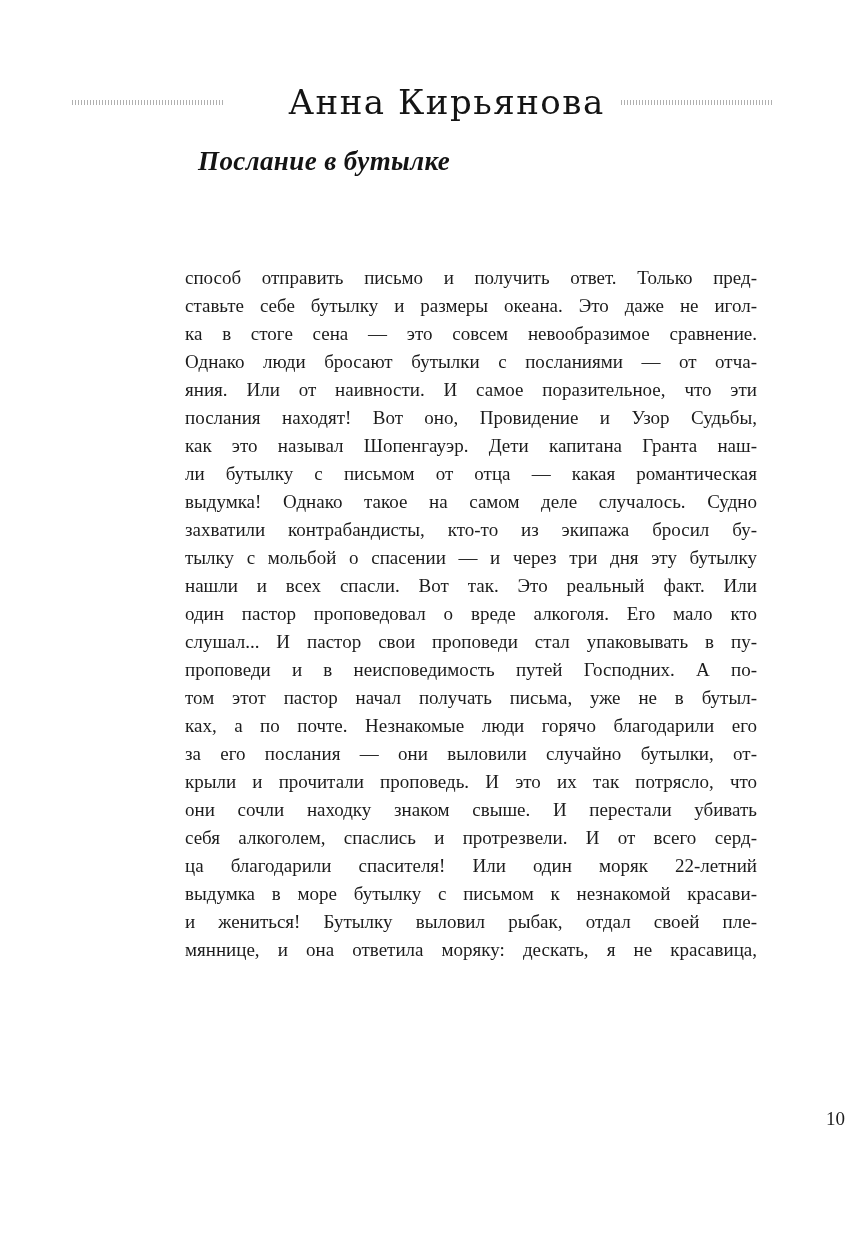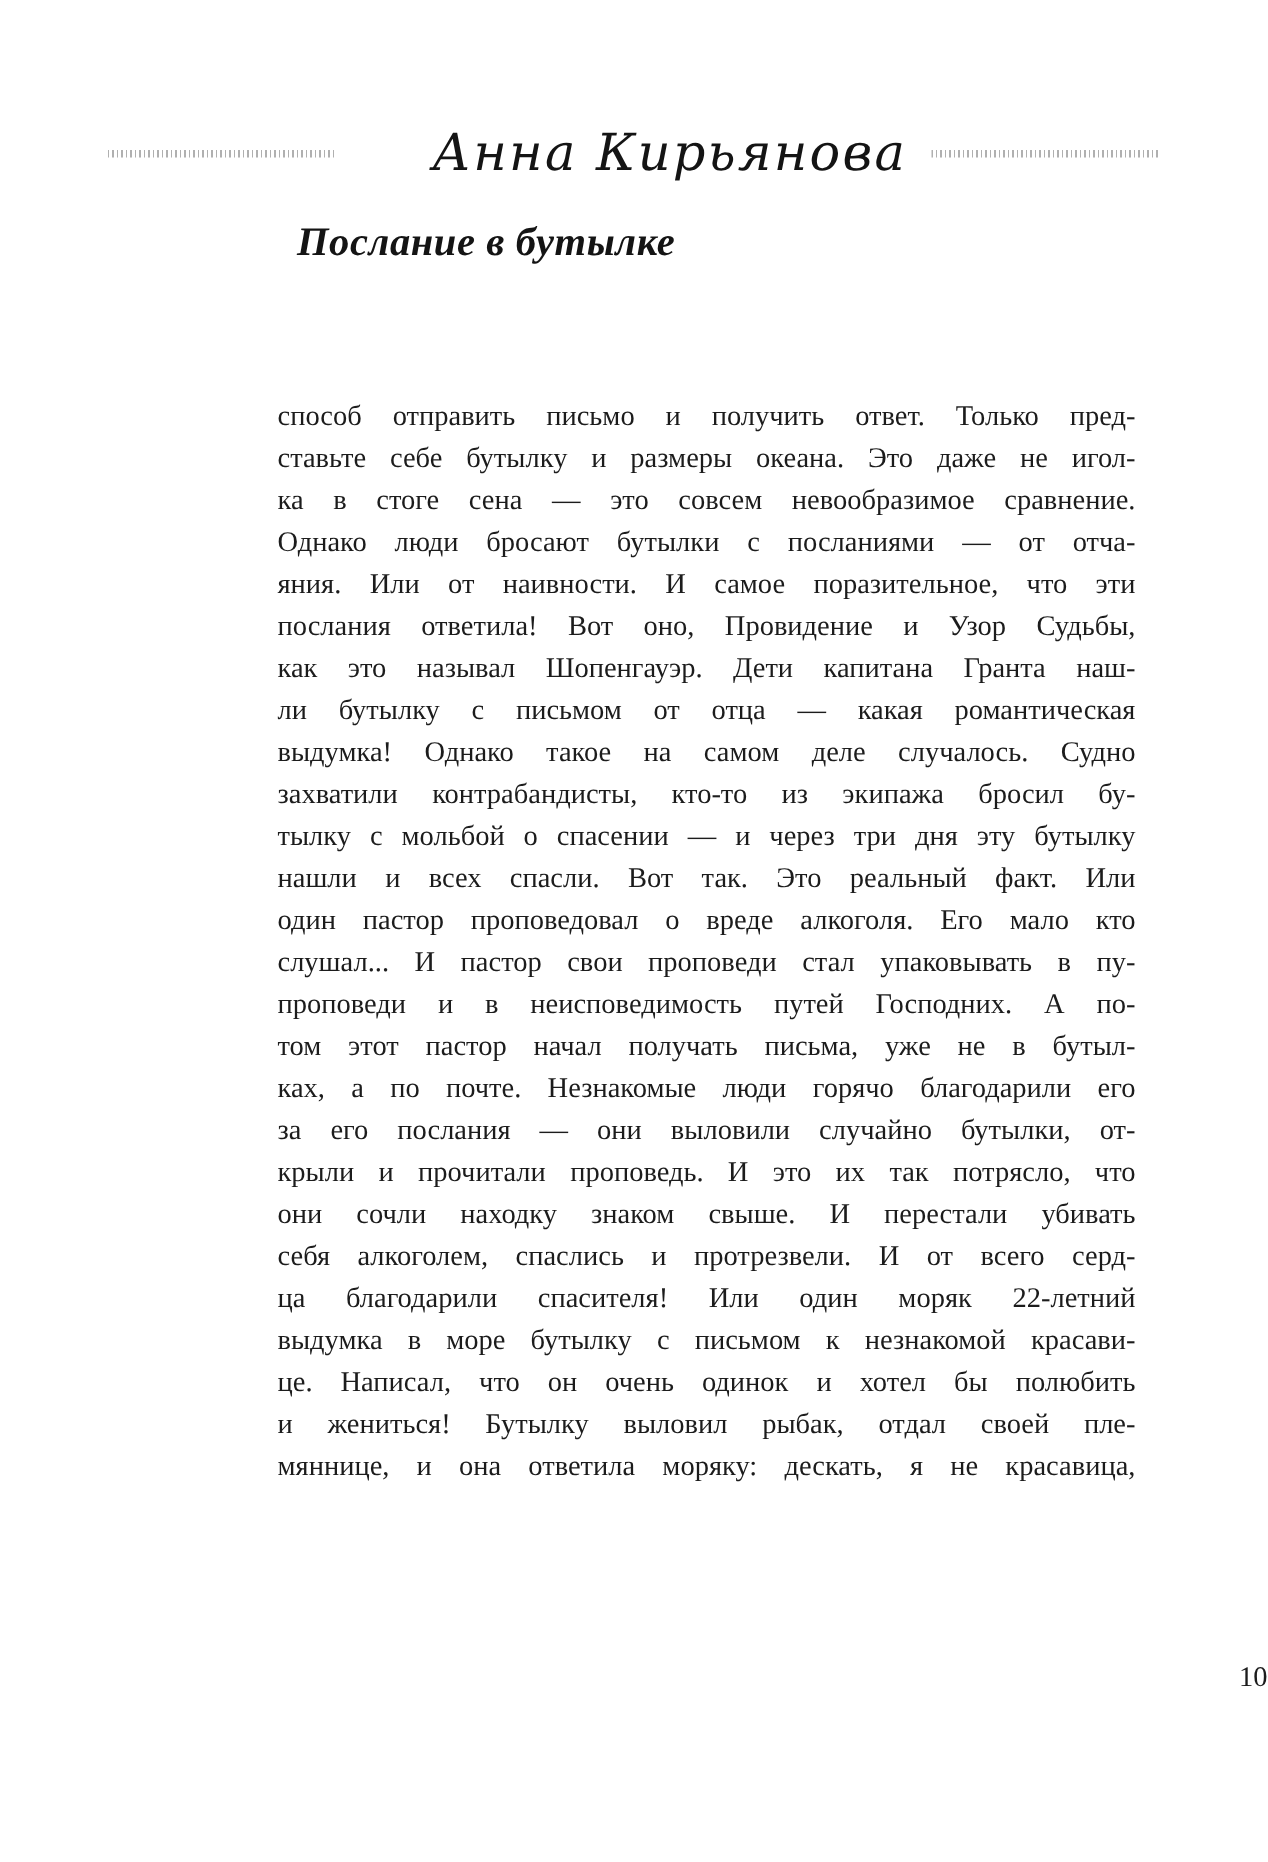--- a/index.html
+++ b/index.html
@@ -33,7 +33,6 @@
   }
   .author {
     font-family: "DejaVu Serif", serif;
-    font-style: italic;
     font-size: 34px;
     letter-spacing: 1.5px;
     white-space: nowrap;

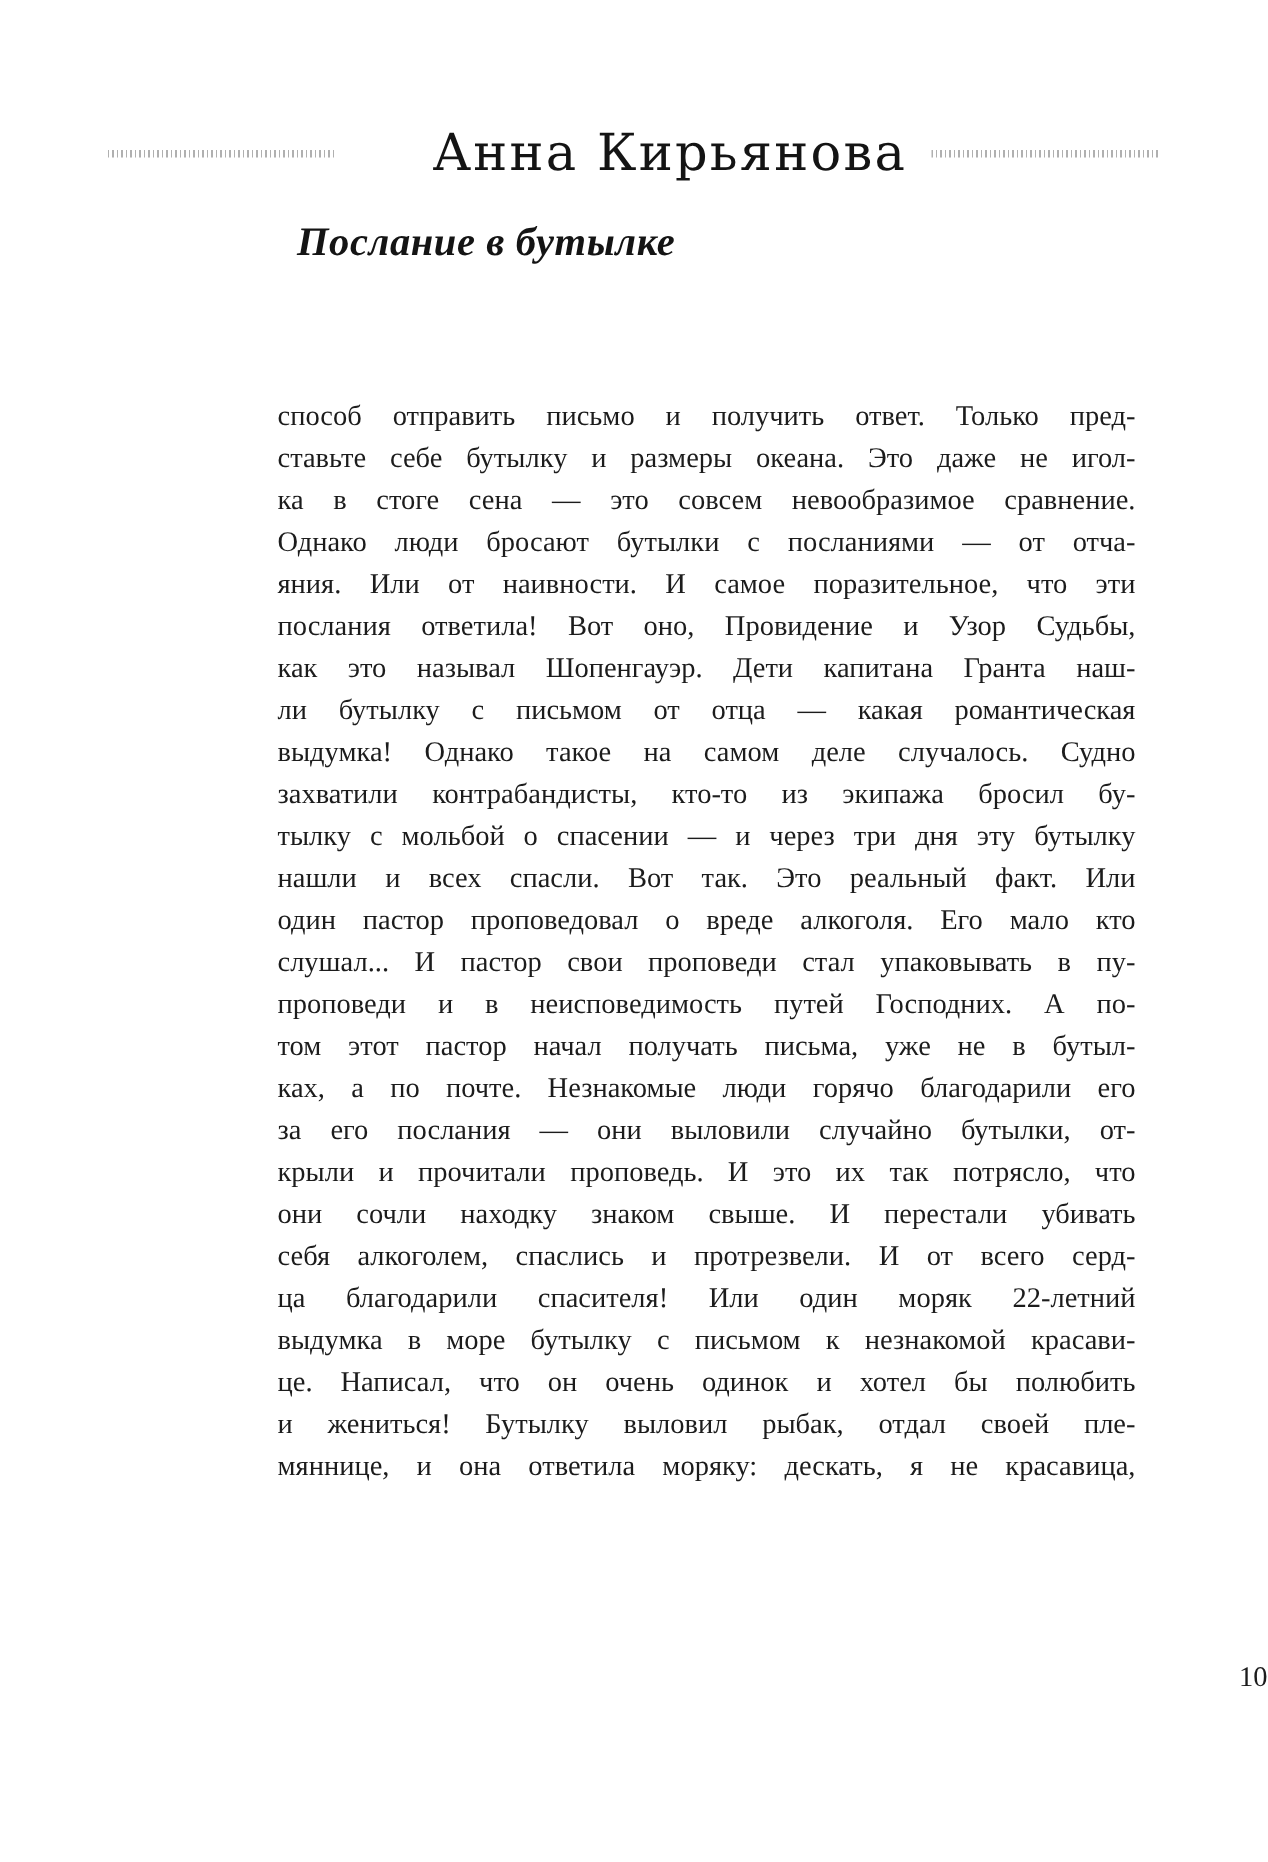--- a/index.html
+++ b/index.html
@@ -93,7 +93,7 @@
       <div class="line">ка в стоге сена — это совсем невообразимое сравнение.</div>
       <div class="line">Однако люди бросают бутылки с посланиями — от отча-</div>
       <div class="line">яния. Или от наивности. И самое поразительное, что эти</div>
-      <div class="line">послания ответила! Вот оно, Провидение и Узор Судьбы,</div>
+      <div class="line">послания находят! Вот оно, Провидение и Узор Судьбы,</div>
       <div class="line">как это называл Шопенгауэр. Дети капитана Гранта наш-</div>
       <div class="line">ли бутылку с письмом от отца — какая романтическая</div>
       <div class="line">выдумка! Однако такое на самом деле случалось. Судно</div>

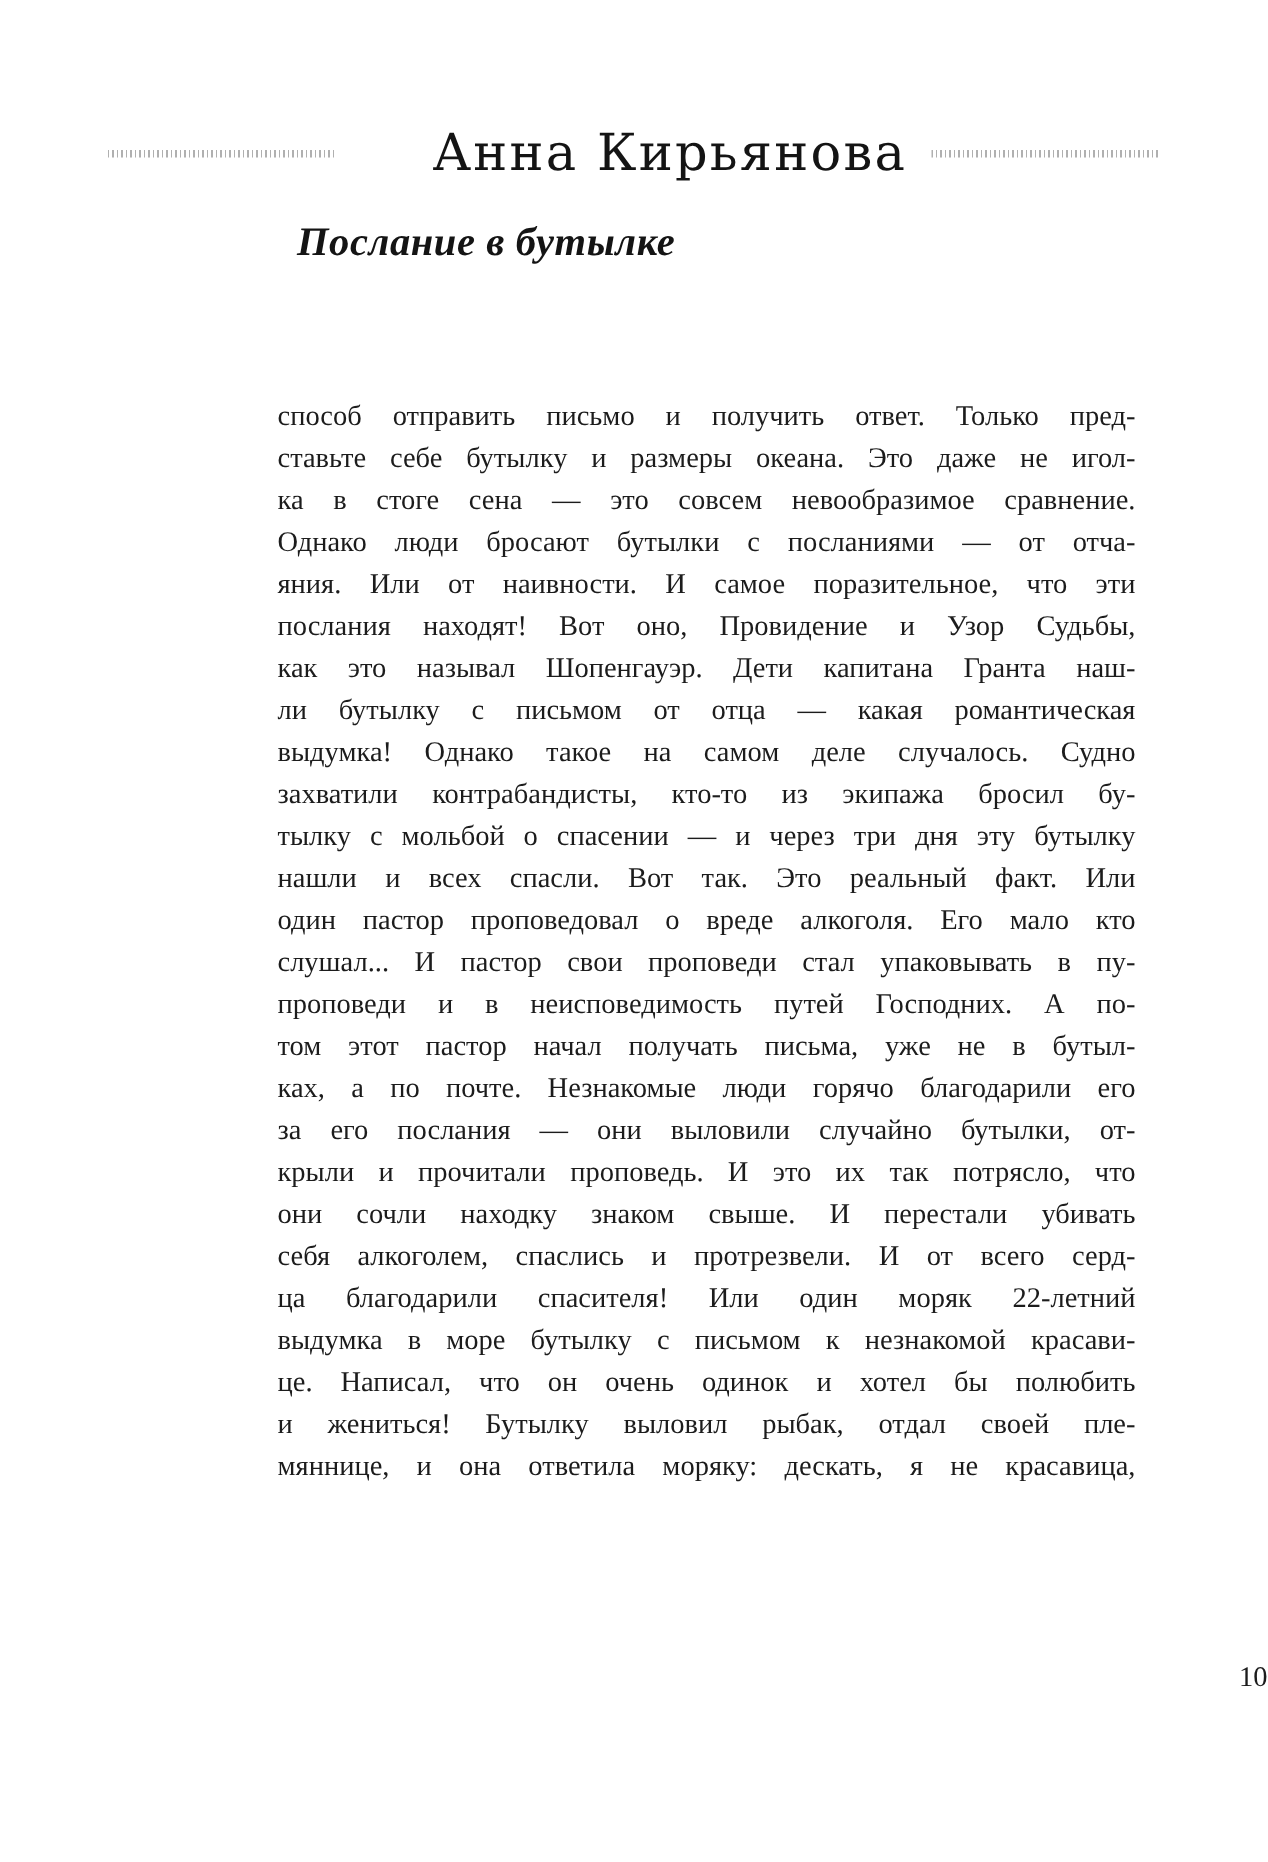--- a/index.html
+++ b/index.html
@@ -111,7 +111,6 @@
       <div class="line">себя алкоголем, спаслись и протрезвели. И от всего серд-</div>
       <div class="line">ца благодарили спасителя! Или один моряк 22-летний</div>
       <div class="line">выдумка в море бутылку с письмом к незнакомой красави-</div>
-      <div class="line">це. Написал, что он очень одинок и хотел бы полюбить</div>
       <div class="line">и жениться! Бутылку выловил рыбак, отдал своей пле-</div>
       <div class="line">мяннице, и она ответила моряку: дескать, я не красавица,</div>
     </main>

